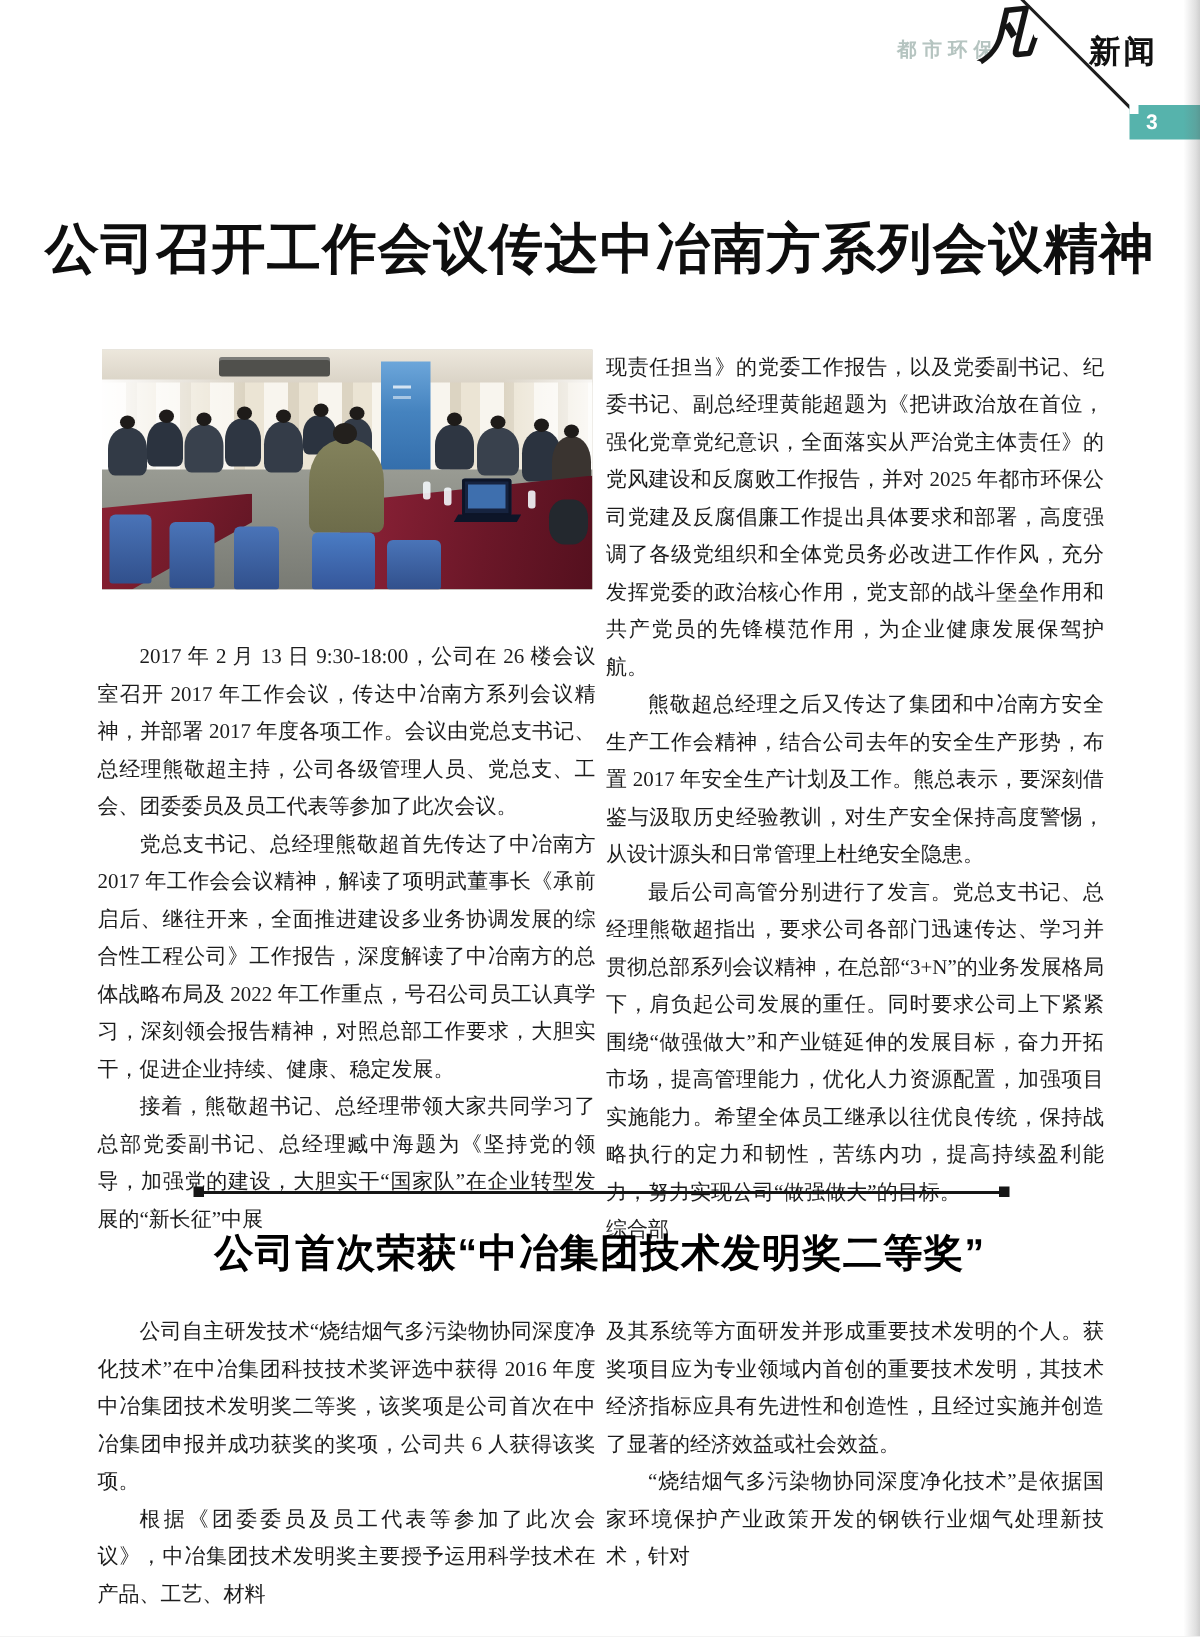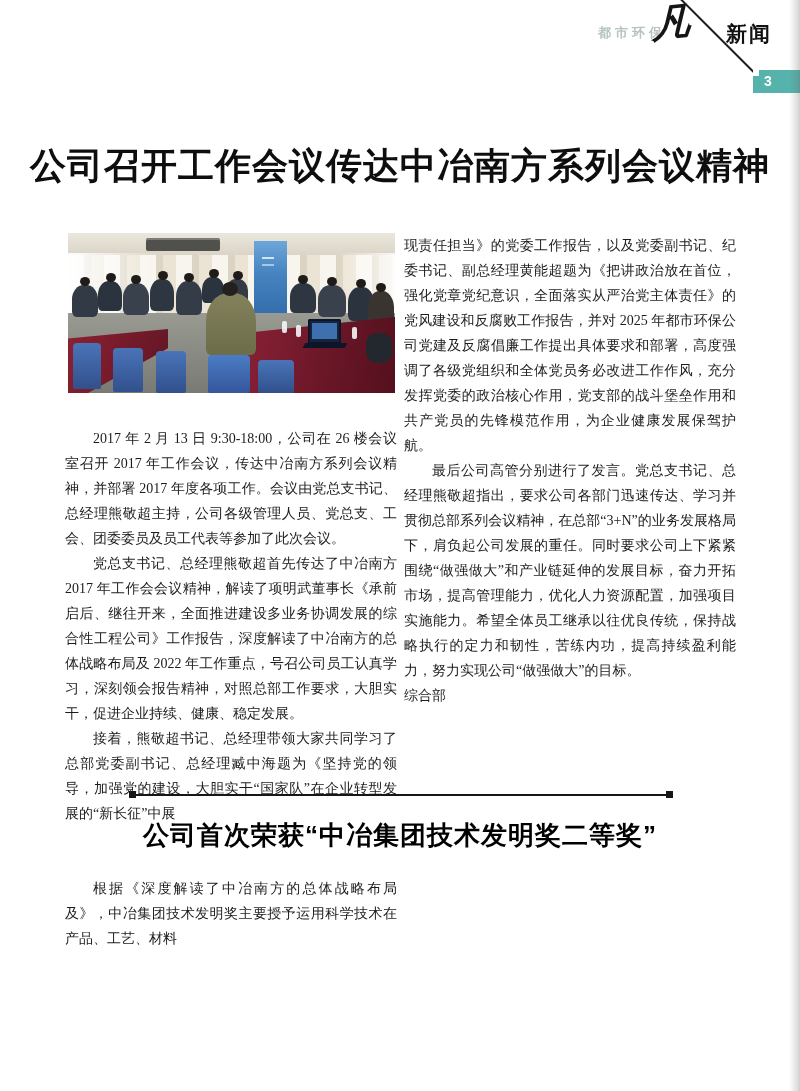--- a/index.html
+++ b/index.html
@@ -143,6 +143,7 @@
   </div>
   <div class="col a1-right">
     <p>现责任担当》的党委工作报告，以及党委副书记、纪委书记、副总经理黄能超题为《把讲政治放在首位，强化党章党纪意识，全面落实从严治党主体责任》的党风建设和反腐败工作报告，并对 2025 年都市环保公司党建及反腐倡廉工作提出具体要求和部署，高度强调了各级党组织和全体党员务必改进工作作风，充分发挥党委的政治核心作用，党支部的战斗堡垒作用和共产党员的先锋模范作用，为企业健康发展保驾护航。</p>
+    <p class="indent">熊敬超总经理之后又传达了集团和中冶南方安全生产工作会精神，结合公司去年的安全生产形势，布置 2017 年安全生产计划及工作。熊总表示，要深刻借鉴与汲取历史经验教训，对生产安全保持高度警惕，从设计源头和日常管理上杜绝安全隐患。</p>
     <p class="indent">最后公司高管分别进行了发言。党总支书记、总经理熊敬超指出，要求公司各部门迅速传达、学习并贯彻总部系列会议精神，在总部“3+N”的业务发展格局下，肩负起公司发展的重任。同时要求公司上下紧紧围绕“做强做大”和产业链延伸的发展目标，奋力开拓市场，提高管理能力，优化人力资源配置，加强项目实施能力。希望全体员工继承以往优良传统，保持战略执行的定力和韧性，苦练内功，提高持续盈利能力，努力实现公司“做强做大”的目标。</p>
     <p class="attribution">综合部</p>
   </div>

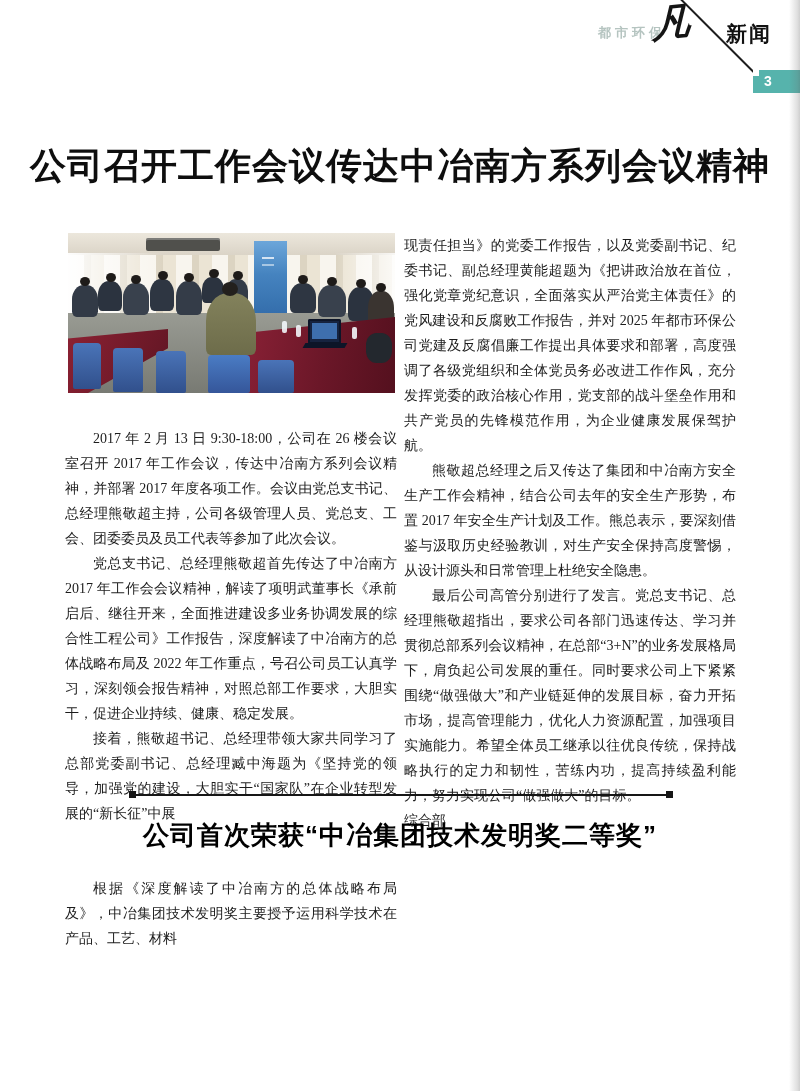--- a/index.html
+++ b/index.html
@@ -152,6 +152,7 @@
 
   <div class="a2-title">公司首次荣获“中冶集团技术发明奖二等奖”</div>
   <div class="col a2-left">
+    <p class="indent">公司自主研发技术“烧结烟气多污染物协同深度净化技术”在中冶集团科技技术奖评选中获得 2016 年度中冶集团技术发明奖二等奖，该奖项是公司首次在中冶集团申报并成功获奖的奖项，公司共 6 人获得该奖项。</p>
     <p class="indent">根据《深度解读了中冶南方的总体战略布局及》，中冶集团技术发明奖主要授予运用科学技术在产品、工艺、材料</p>
   </div>
 

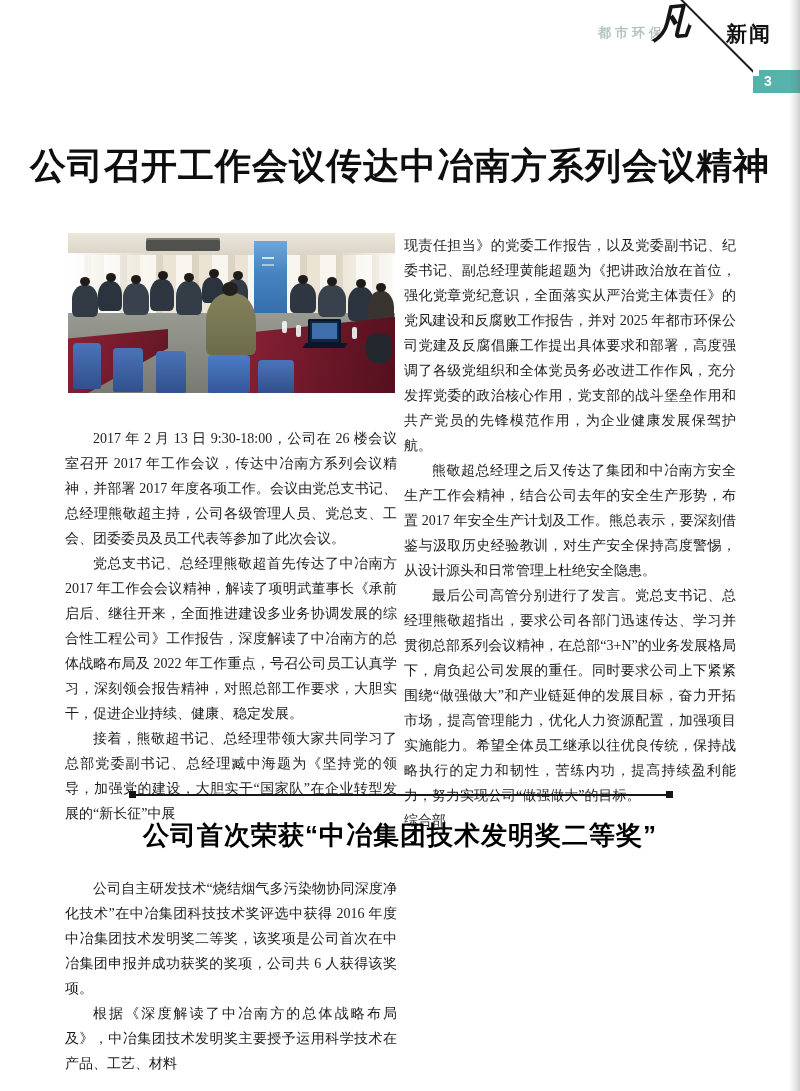--- a/index.html
+++ b/index.html
@@ -155,6 +155,10 @@
     <p class="indent">公司自主研发技术“烧结烟气多污染物协同深度净化技术”在中冶集团科技技术奖评选中获得 2016 年度中冶集团技术发明奖二等奖，该奖项是公司首次在中冶集团申报并成功获奖的奖项，公司共 6 人获得该奖项。</p>
     <p class="indent">根据《深度解读了中冶南方的总体战略布局及》，中冶集团技术发明奖主要授予运用科学技术在产品、工艺、材料</p>
   </div>
+  <div class="col a2-right">
+    <p>及其系统等方面研发并形成重要技术发明的个人。获奖项目应为专业领域内首创的重要技术发明，其技术经济指标应具有先进性和创造性，且经过实施并创造了显著的经济效益或社会效益。</p>
+    <p class="indent">“烧结烟气多污染物协同深度净化技术”是依据国家环境保护产业政策开发的钢铁行业烟气处理新技术，针对</p>
+  </div>
 
 </div>
 

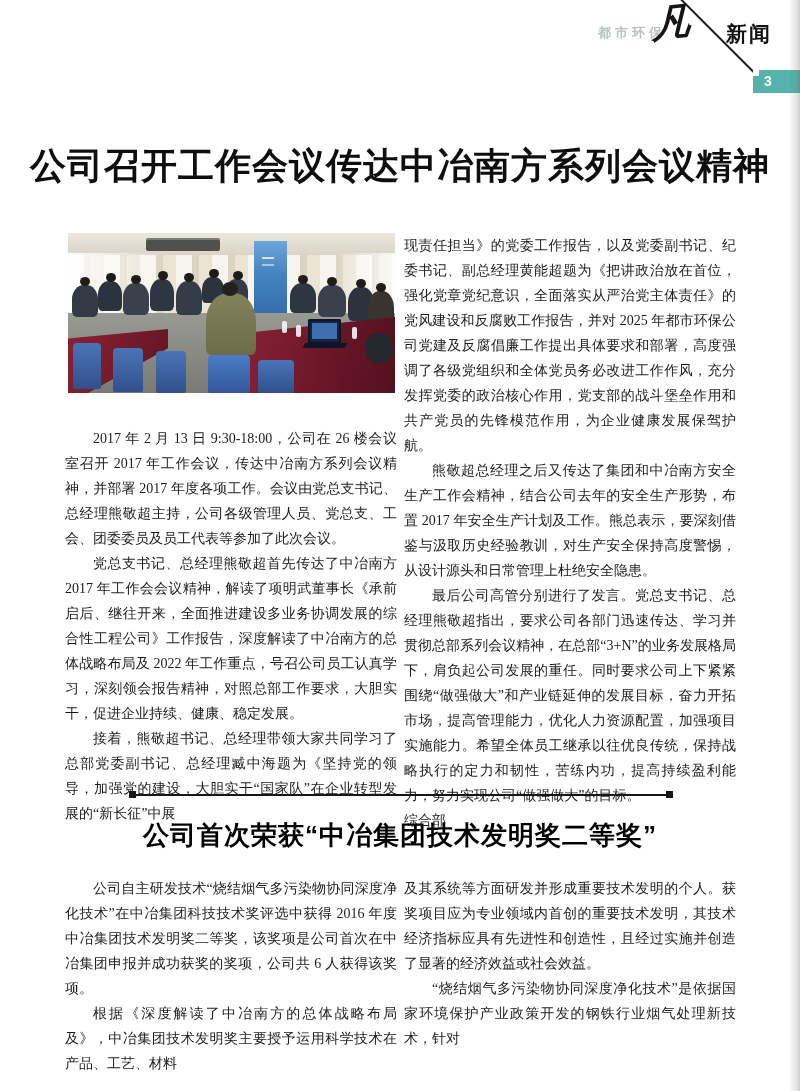--- a/index.html
+++ b/index.html
@@ -153,7 +153,7 @@
   <div class="a2-title">公司首次荣获“中冶集团技术发明奖二等奖”</div>
   <div class="col a2-left">
     <p class="indent">公司自主研发技术“烧结烟气多污染物协同深度净化技术”在中冶集团科技技术奖评选中获得 2016 年度中冶集团技术发明奖二等奖，该奖项是公司首次在中冶集团申报并成功获奖的奖项，公司共 6 人获得该奖项。</p>
-    <p class="indent">根据《深度解读了中冶南方的总体战略布局及》，中冶集团技术发明奖主要授予运用科学技术在产品、工艺、材料</p>
+    <p class="indent">根据《团委委员及员工代表等参加了此次会议》，中冶集团技术发明奖主要授予运用科学技术在产品、工艺、材料</p>
   </div>
   <div class="col a2-right">
     <p>及其系统等方面研发并形成重要技术发明的个人。获奖项目应为专业领域内首创的重要技术发明，其技术经济指标应具有先进性和创造性，且经过实施并创造了显著的经济效益或社会效益。</p>

